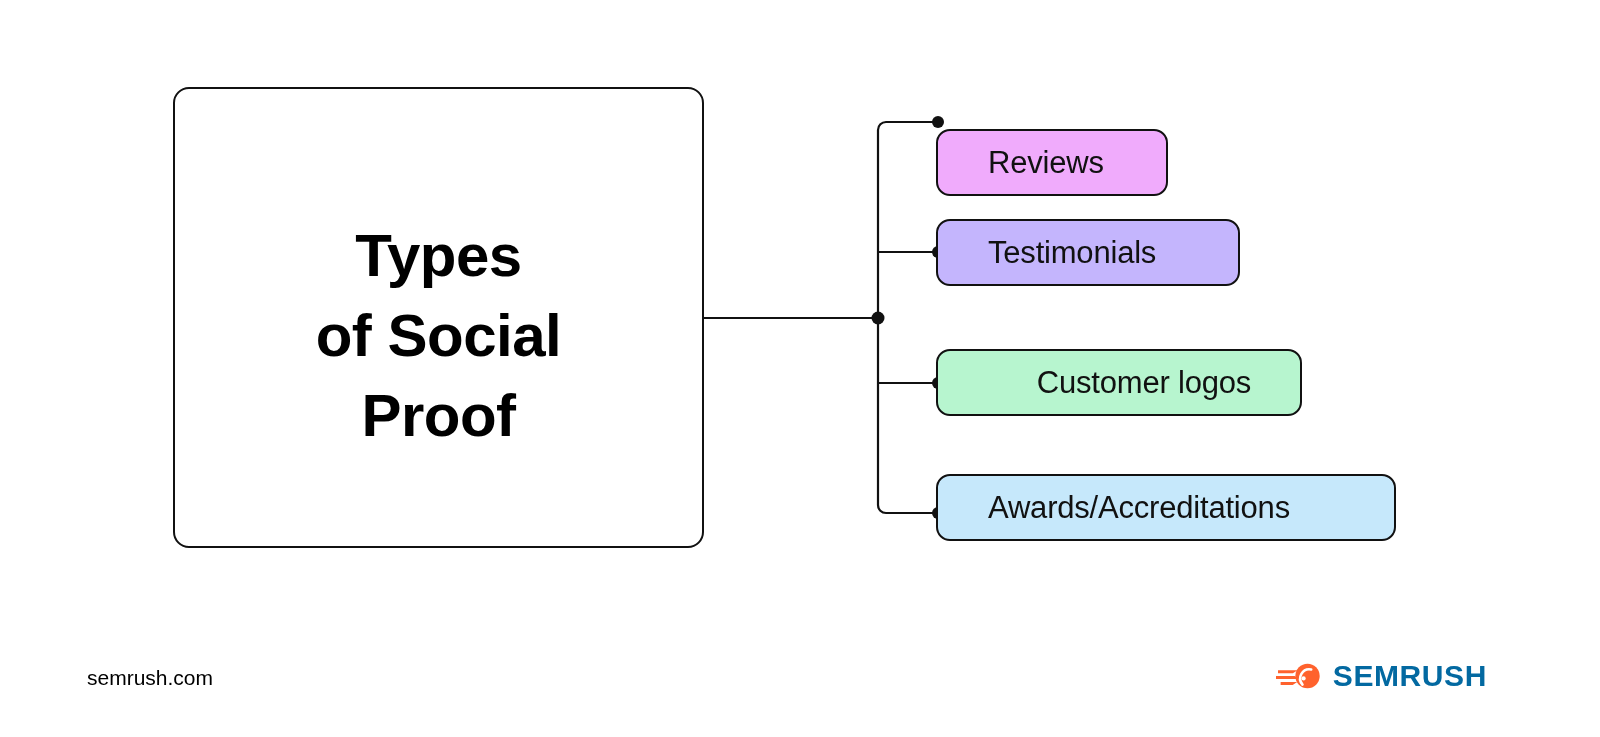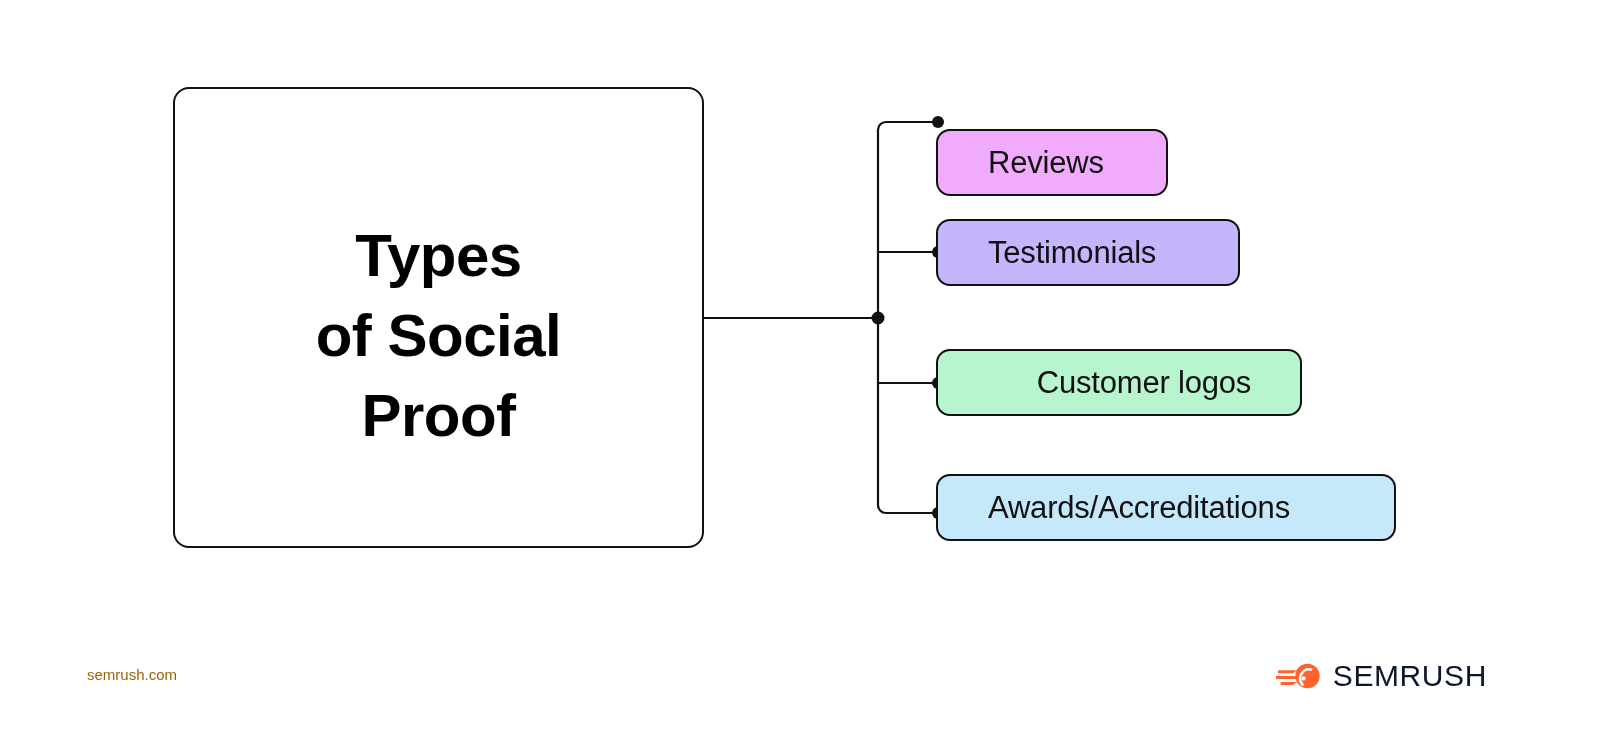--- a/index.html
+++ b/index.html
@@ -84,8 +84,8 @@
     position: absolute;
     left: 87px;
     top: 666px;
-    font-size: 15px;
-    color: #a16207;
+    font-size: 21px;
+    color: #000000;
   }
   #brand-logo {
     position: absolute;

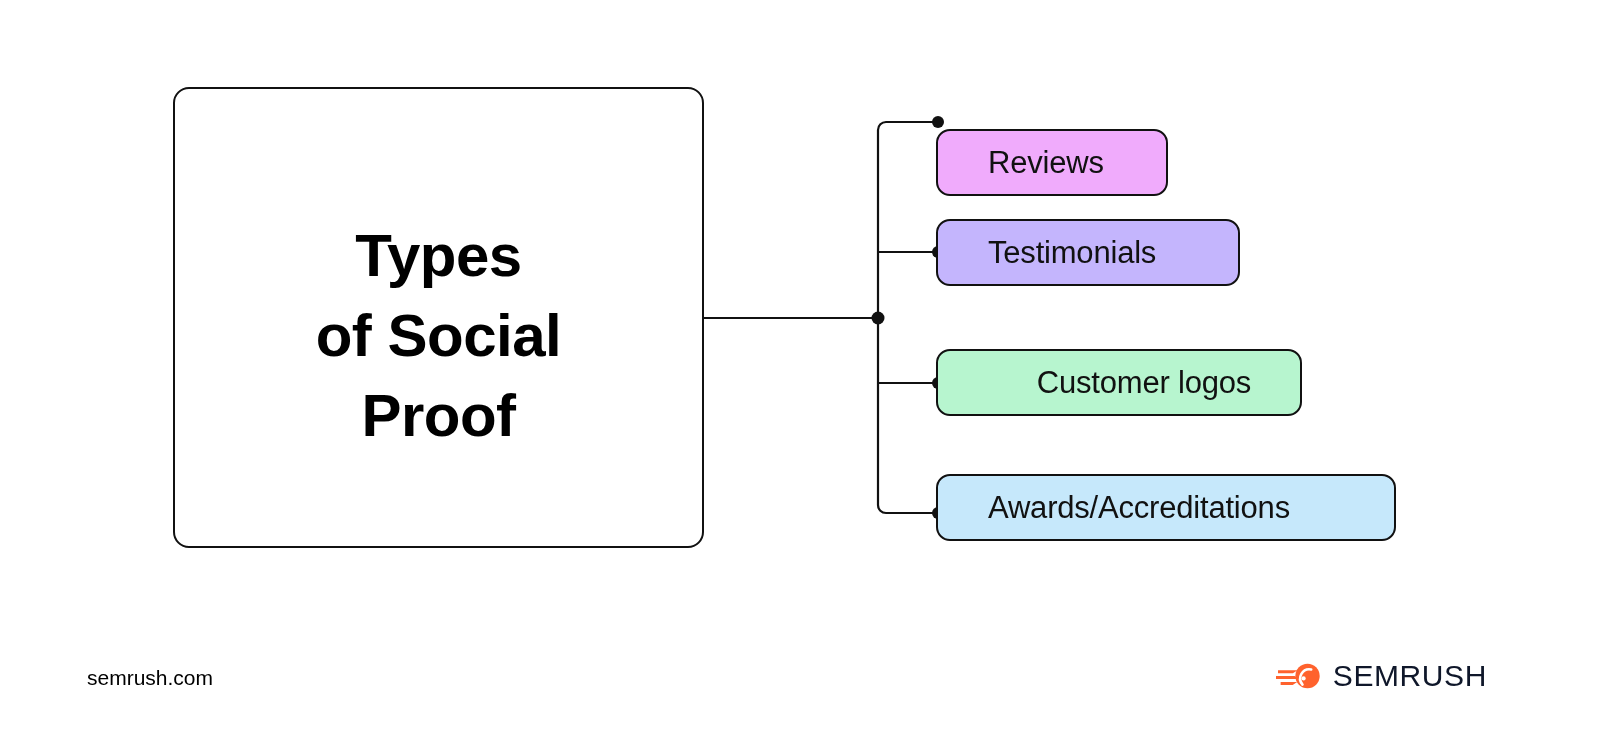--- a/index.html
+++ b/index.html
@@ -97,9 +97,9 @@
   }
   #brand-wordmark {
     font-size: 30px;
-    font-weight: normal;
+    font-weight: bold;
     letter-spacing: 0.6px;
-    color: #0f172a;
+    color: #0369a1;
     line-height: 1;
   }
 </style>

